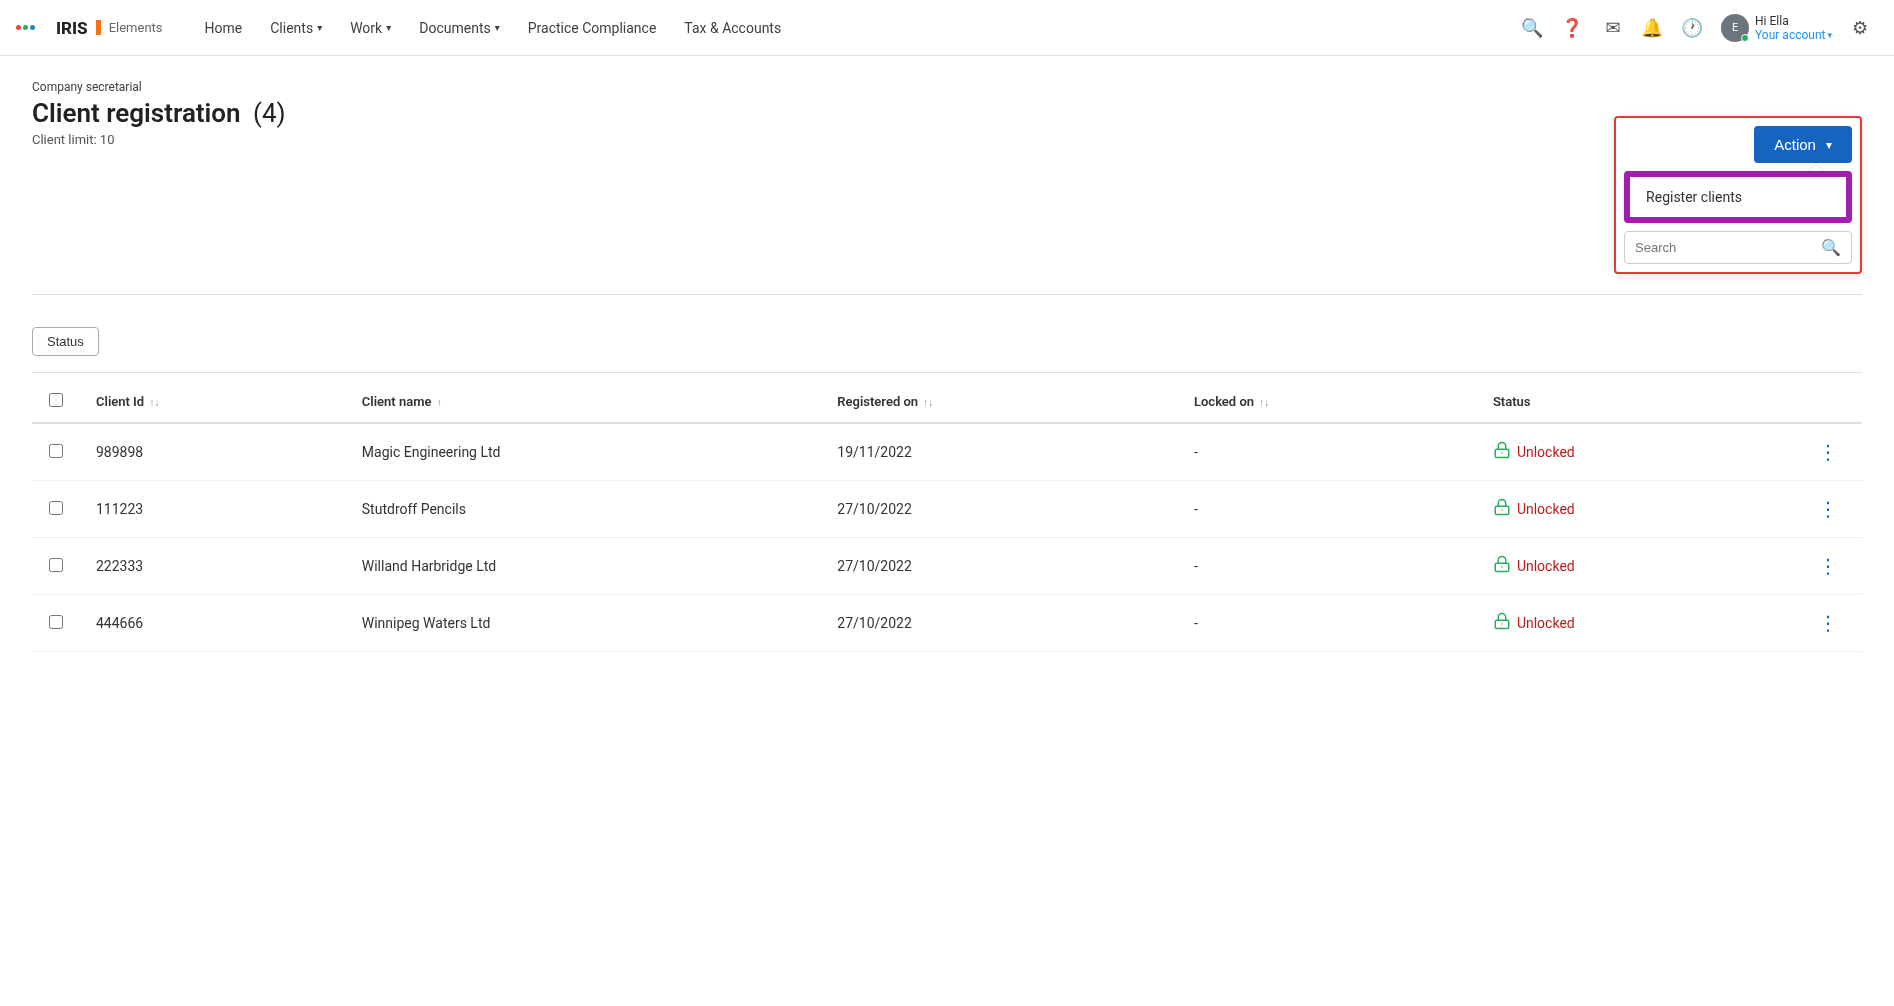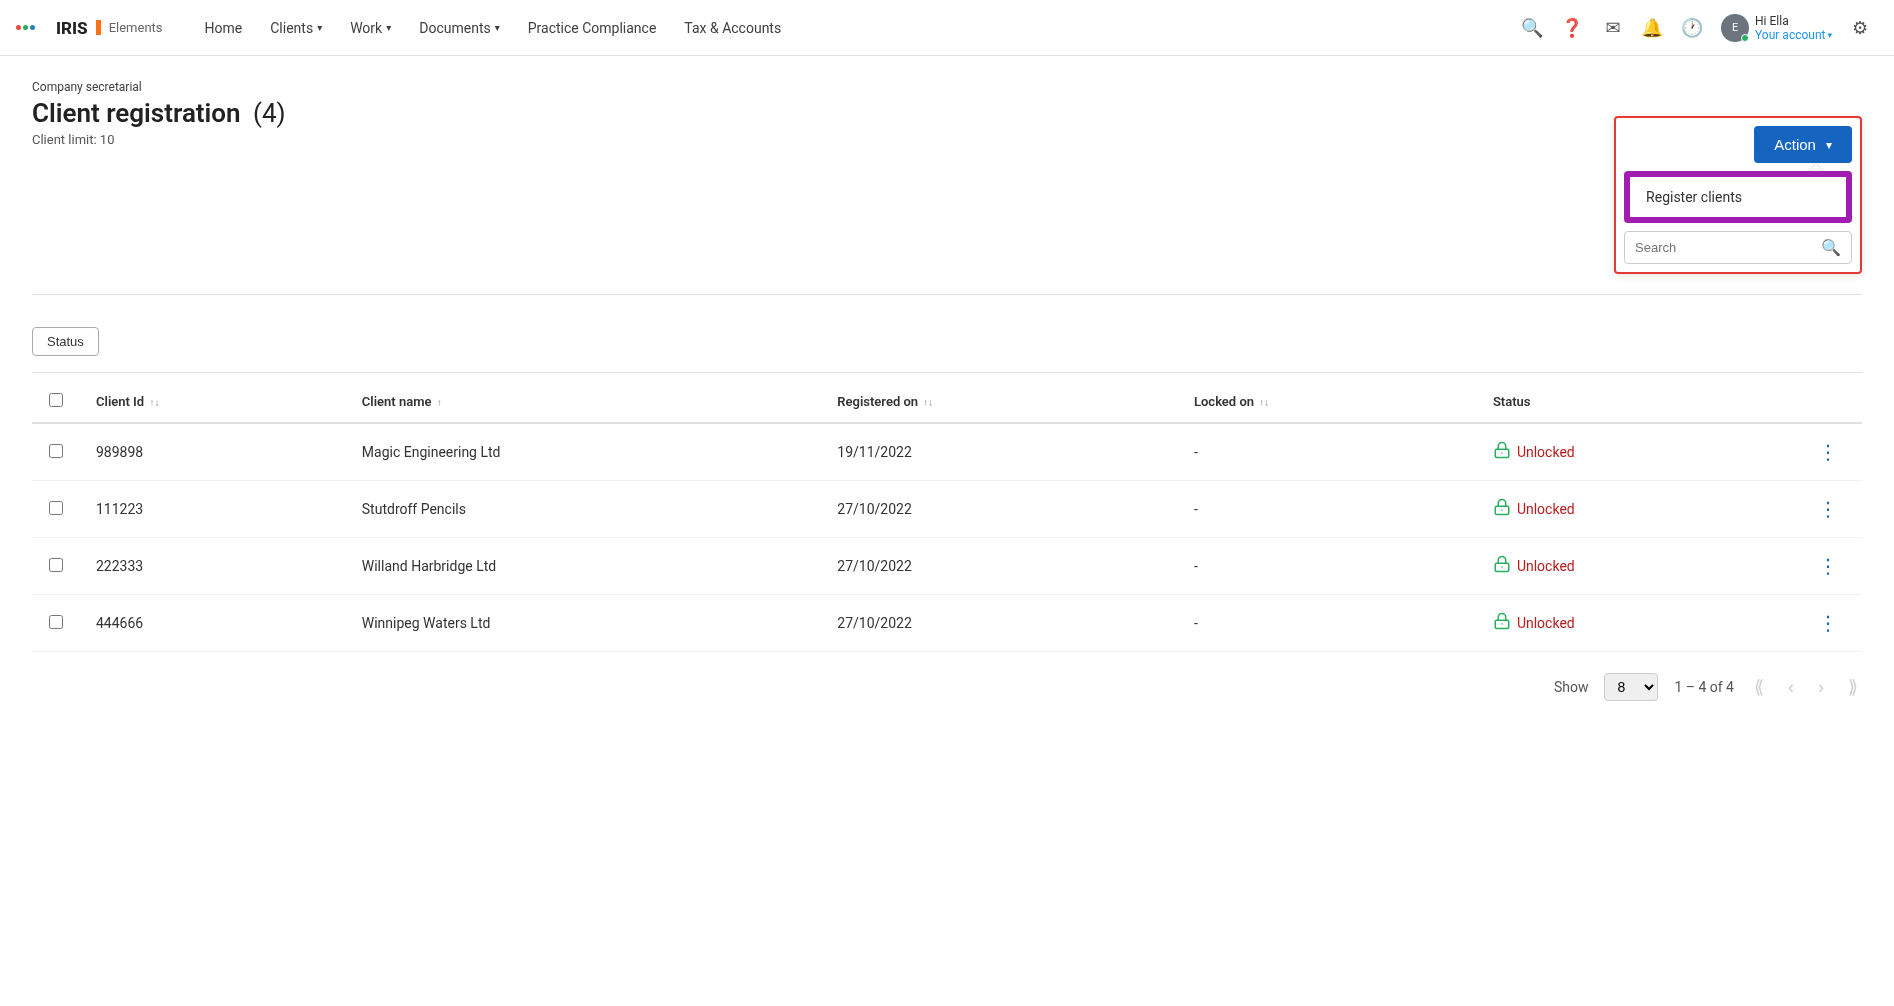--- a/index.html
+++ b/index.html
@@ -291,19 +291,6 @@
     </table>
   </div>
 
-  <div class="pagination">
-    <span class="show-label">Show</span>
-    <select class="show-select">
-      <option>8</option>
-      <option>16</option>
-      <option>32</option>
-    </select>
-    <span class="page-info">1 – 4 of 4</span>
-    <button class="page-nav-btn disabled">⟪</button>
-    <button class="page-nav-btn disabled">‹</button>
-    <button class="page-nav-btn disabled">›</button>
-    <button class="page-nav-btn disabled">⟫</button>
-  </div>
 </div>
 
 </body></html>

